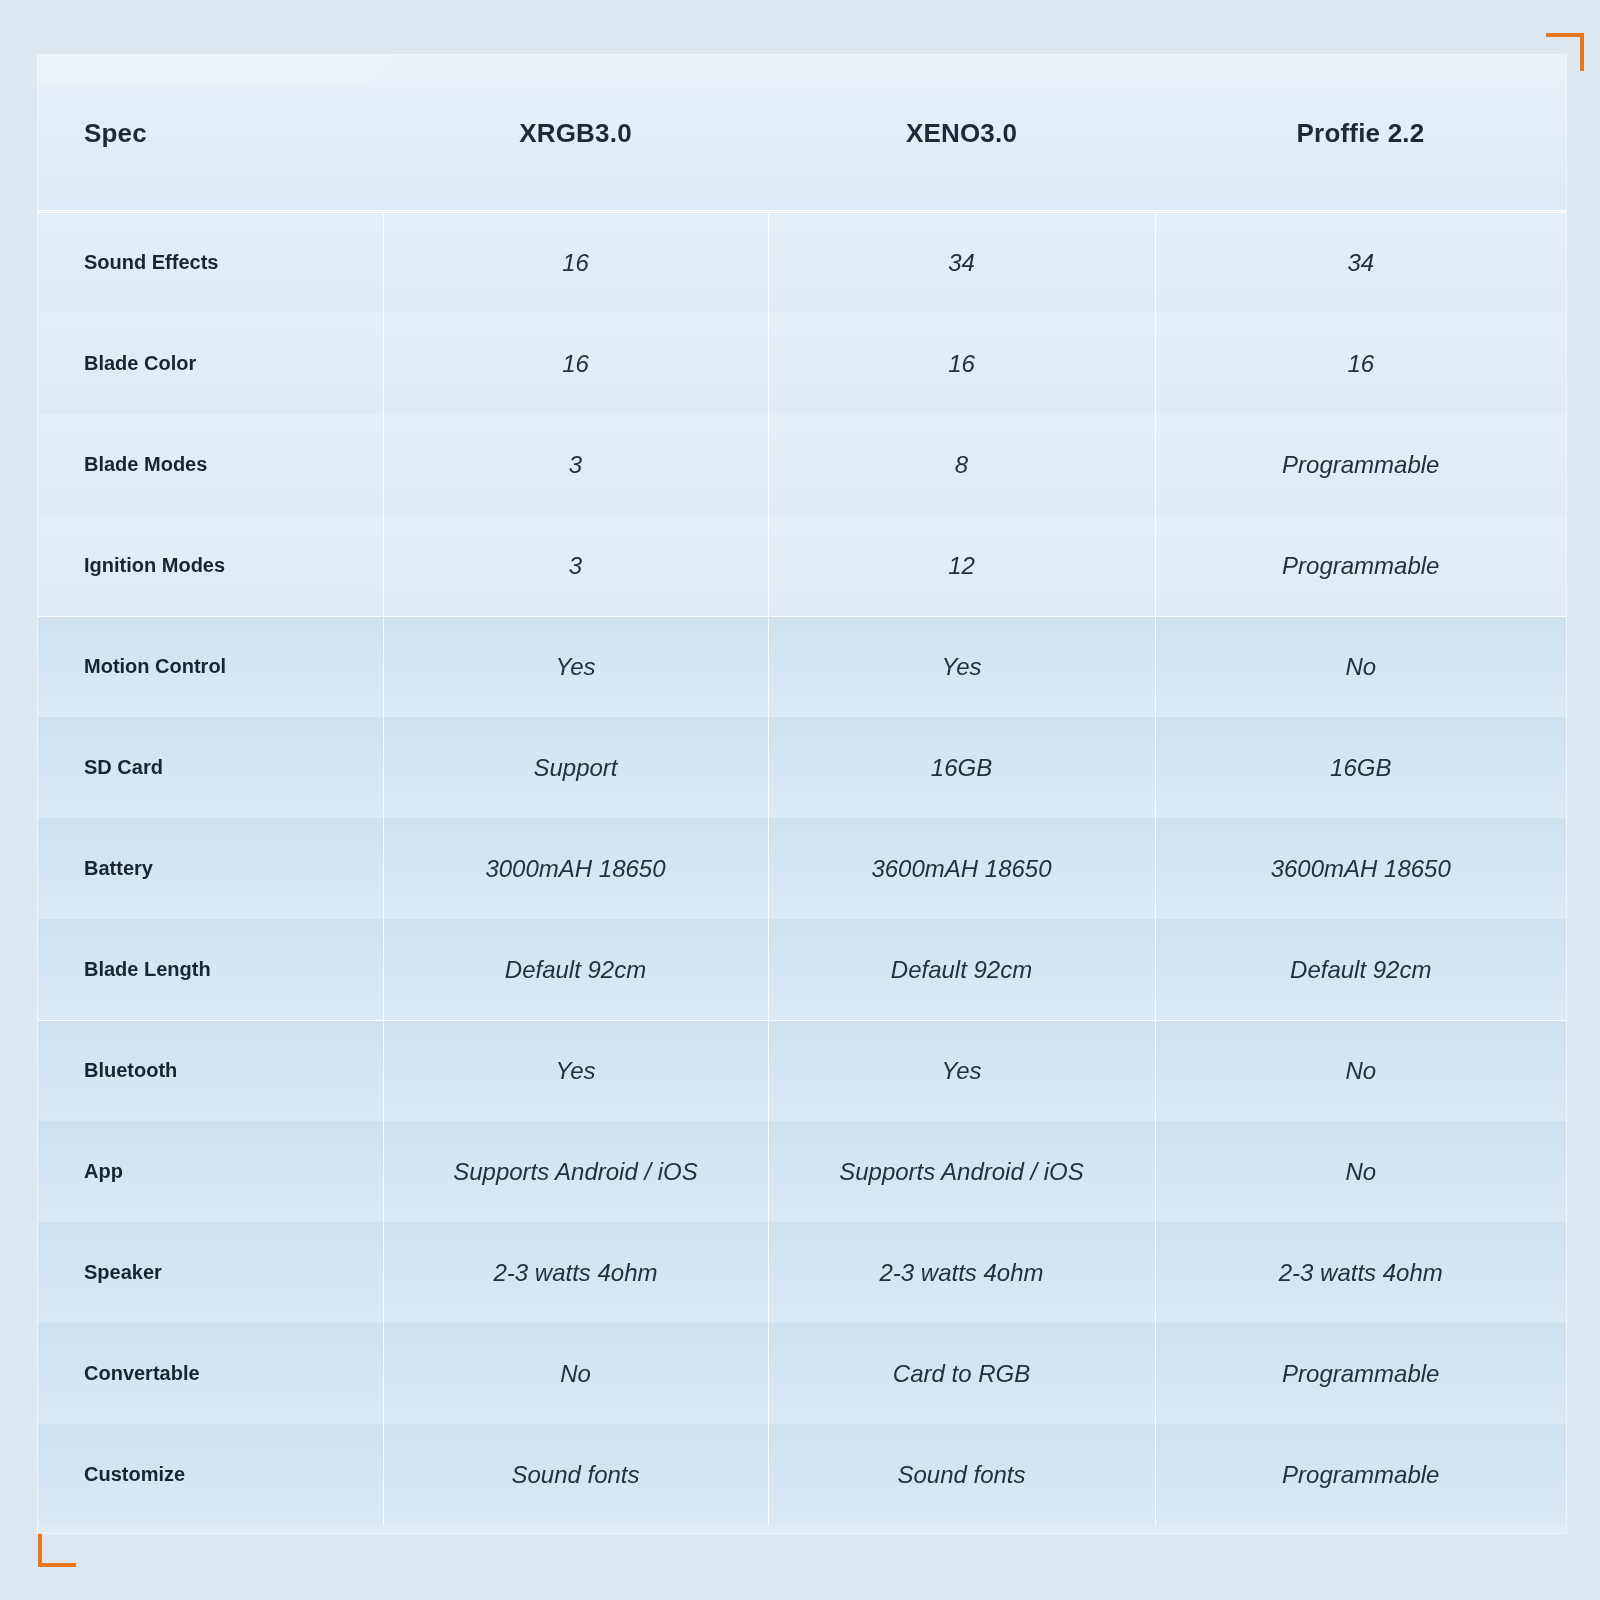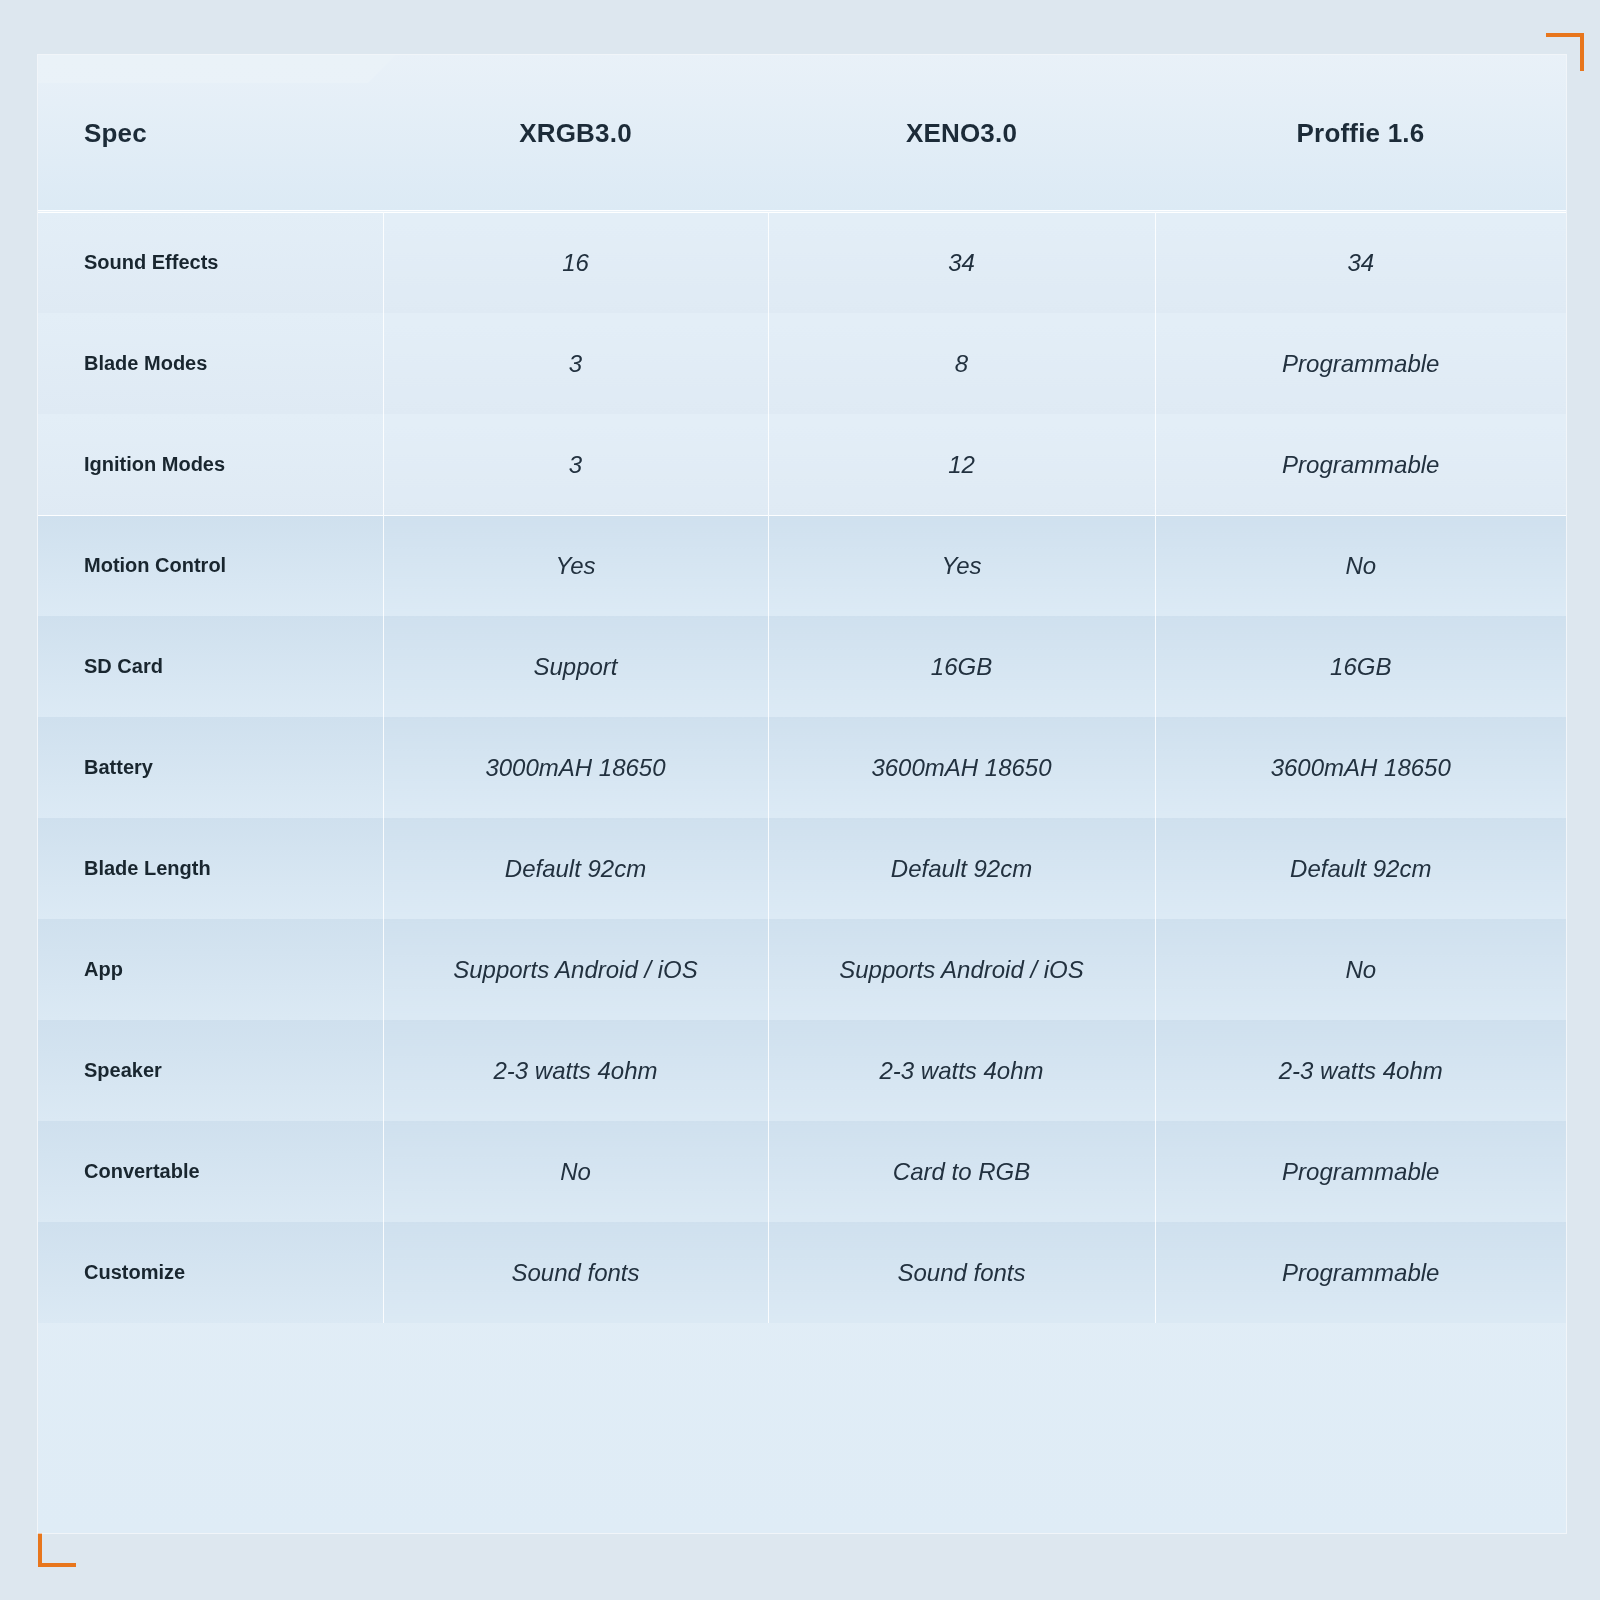--- a/index.html
+++ b/index.html
@@ -133,7 +133,7 @@
         <th class="spec">Spec</th>
         <th class="val">XRGB3.0</th>
         <th class="val">XENO3.0</th>
-        <th class="val">Proffie 1.6</th>
+        <th class="val">Proffie 2.2</th>
       </tr>
     </thead>
     <tbody>

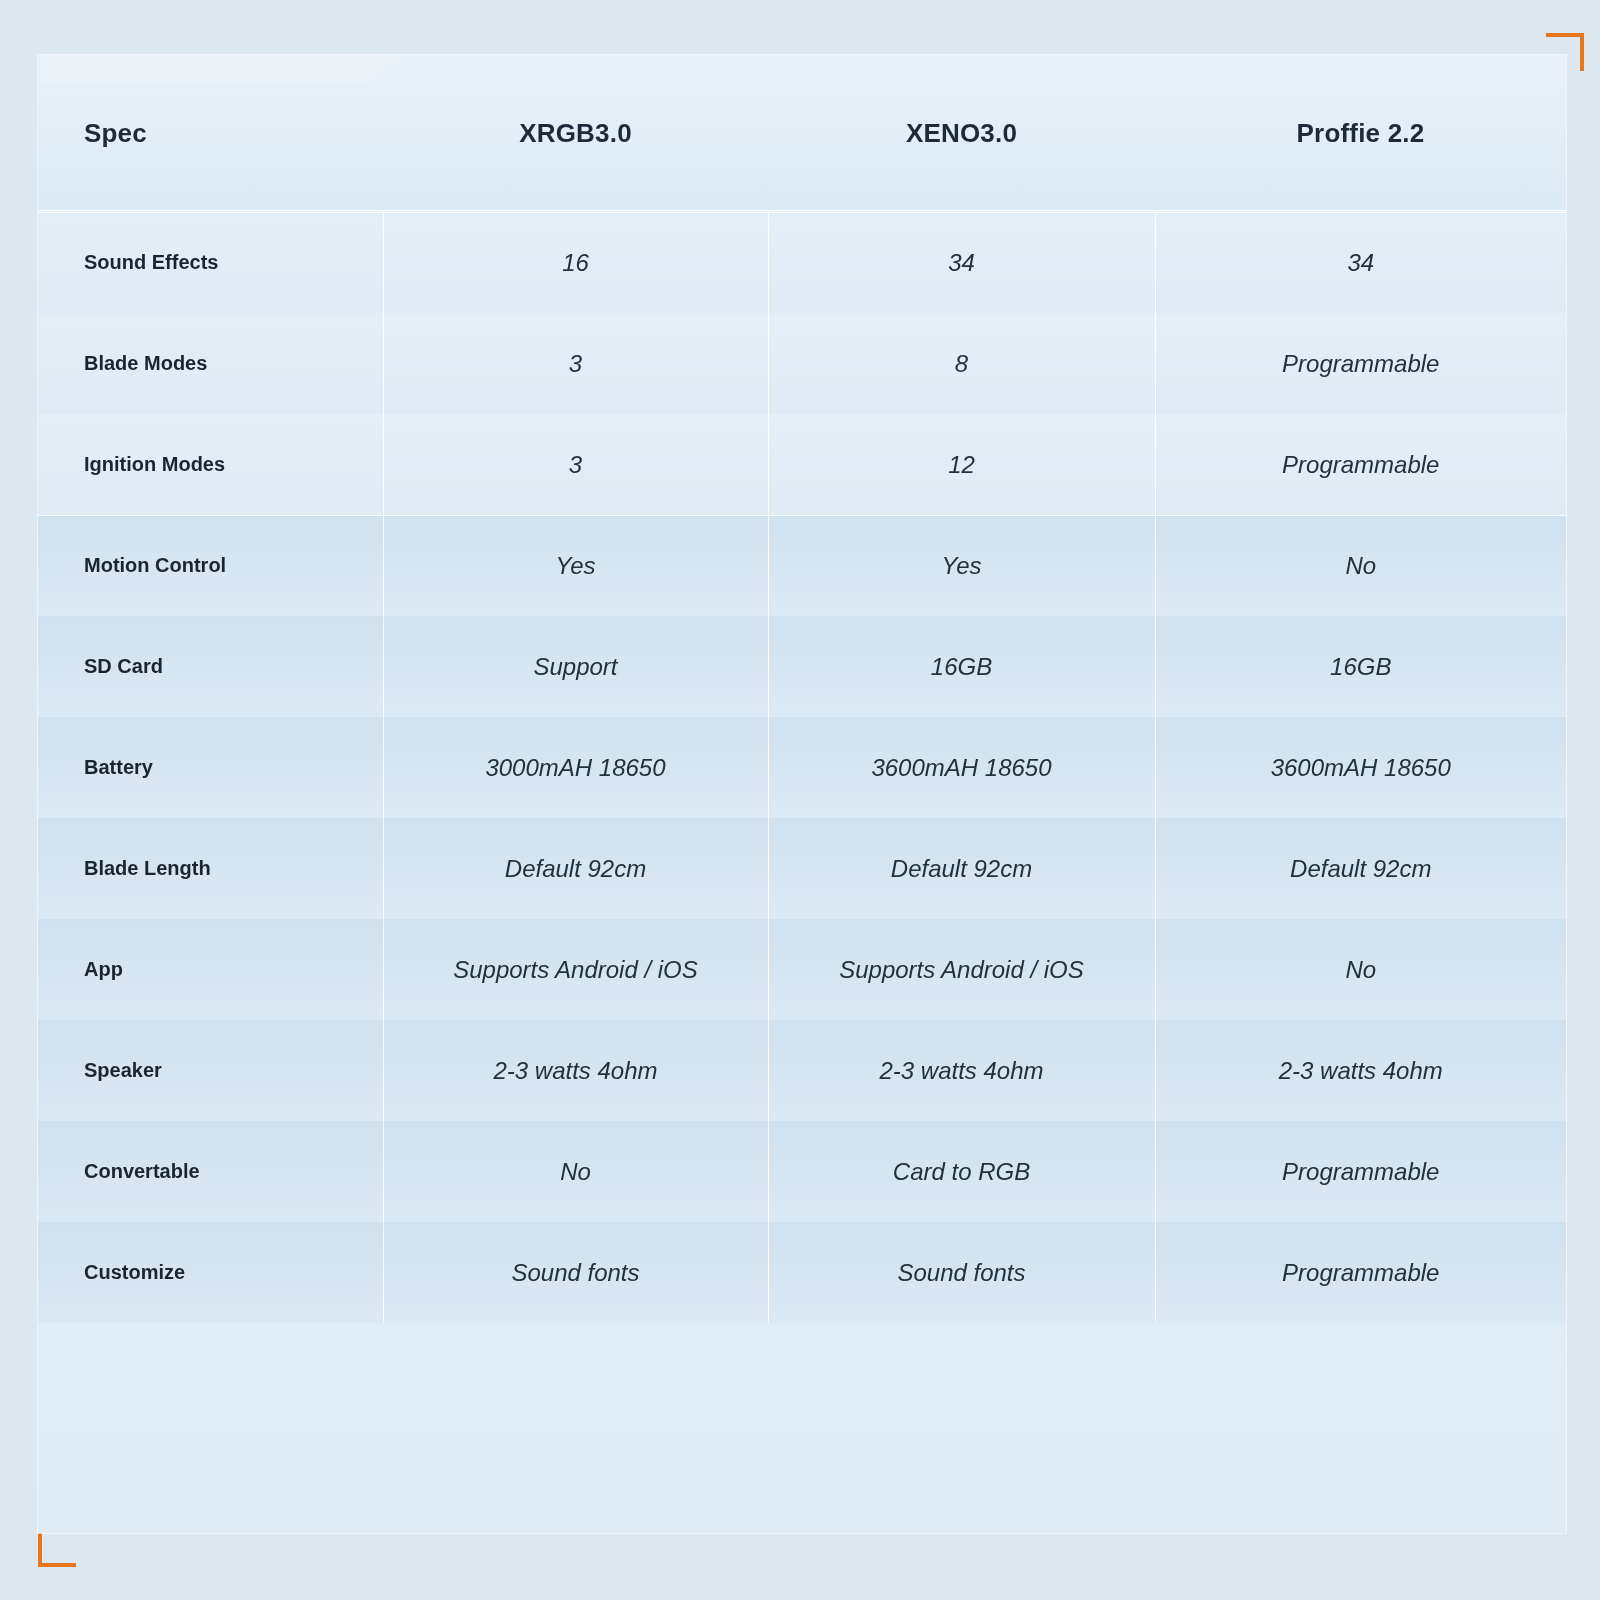--- a/index.html
+++ b/index.html
@@ -145,6 +145,12 @@
         <td class="val">34</td>
       </tr>
       <tr class="g1">
+        <td class="label">Blade Color</td>
+        <td class="val">16</td>
+        <td class="val">16</td>
+        <td class="val">16</td>
+      </tr>
+      <tr class="g1">
         <td class="label">Blade Modes</td>
         <td class="val">3</td>
         <td class="val">8</td>

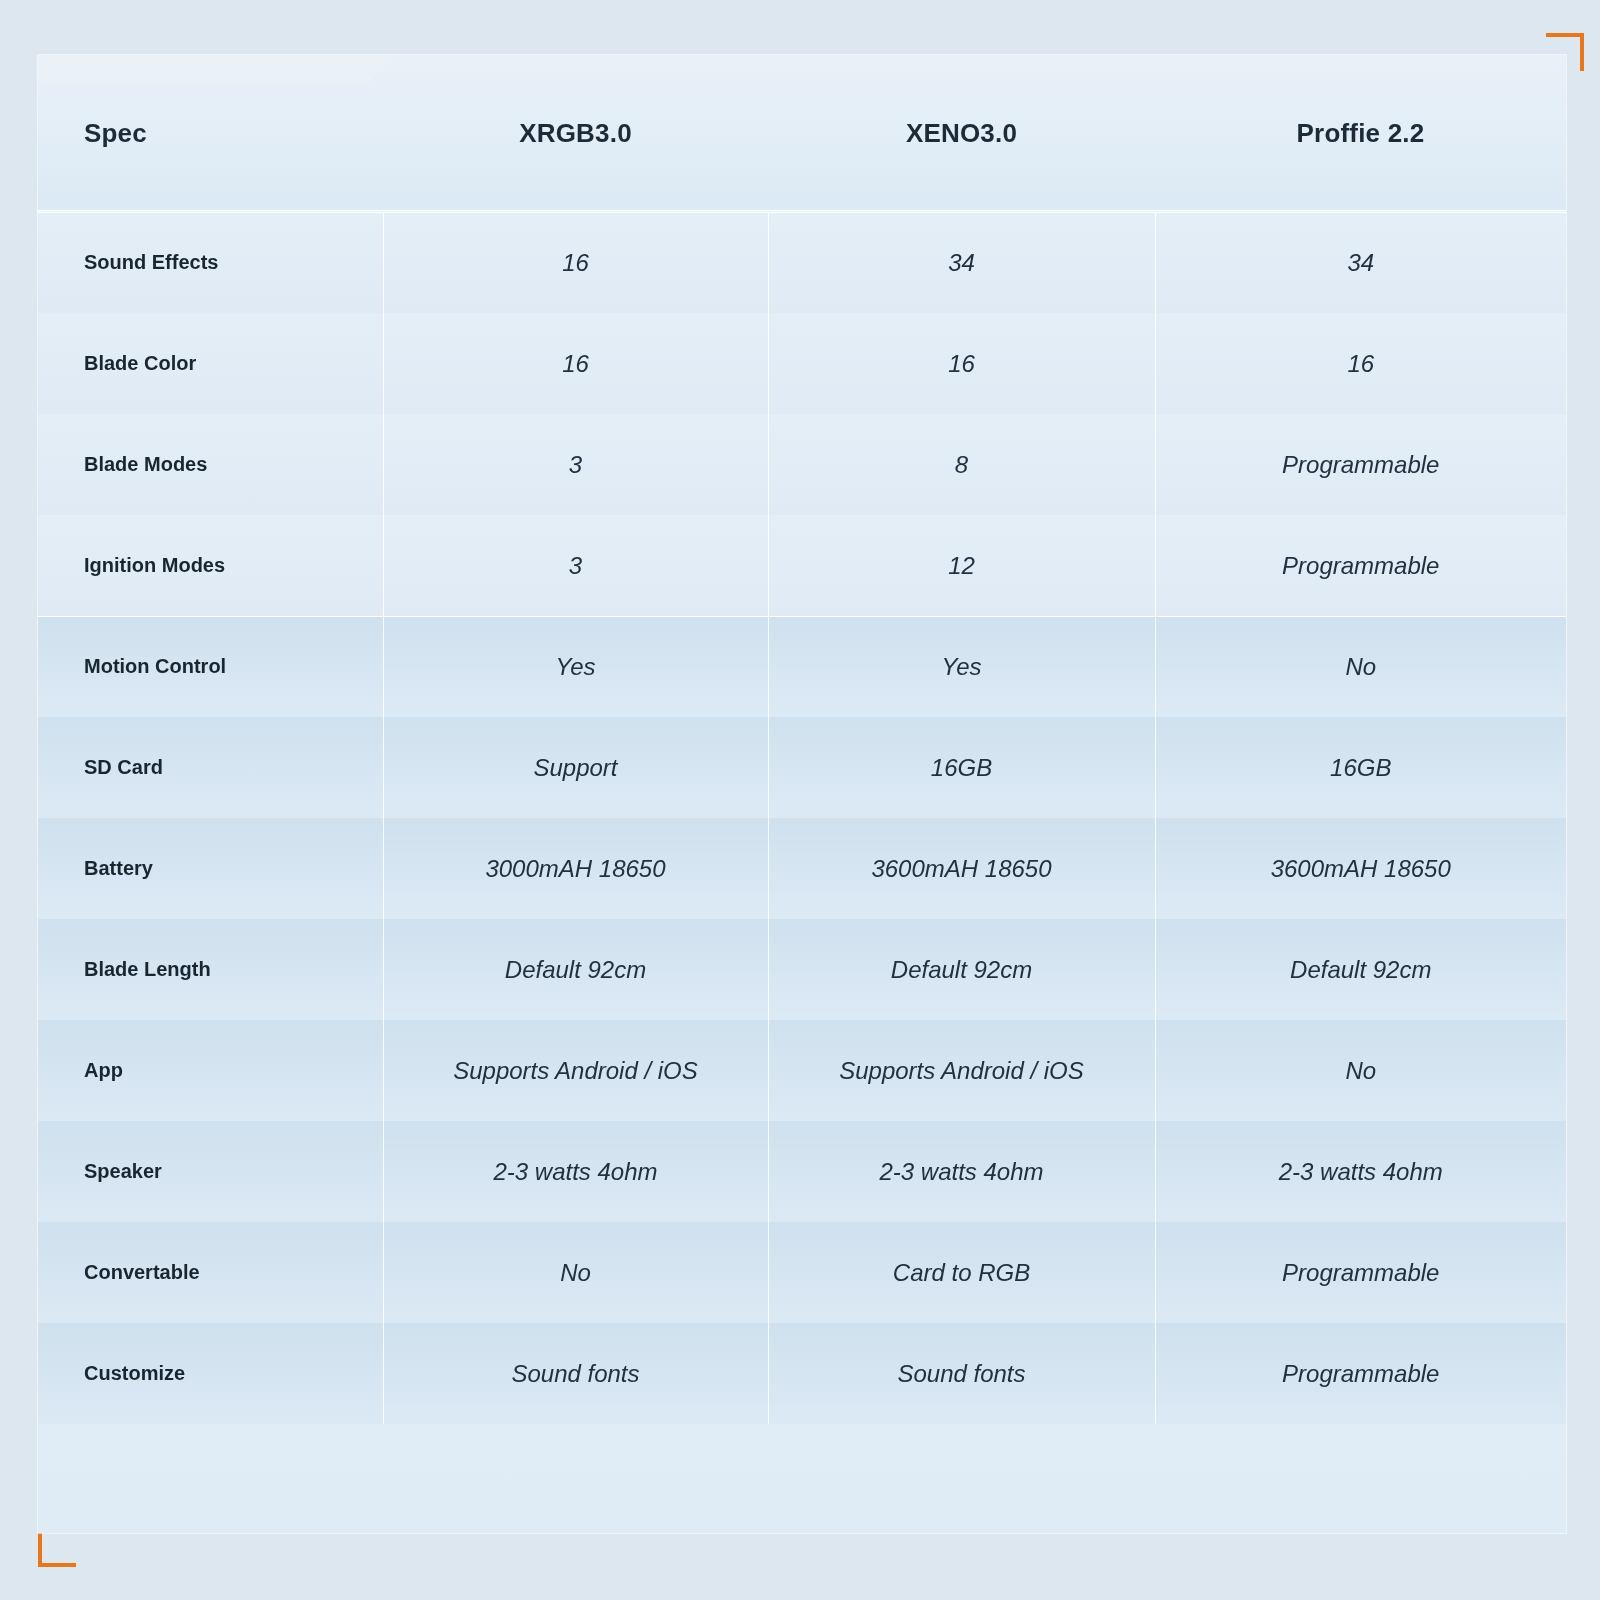--- a/index.html
+++ b/index.html
@@ -188,6 +188,12 @@
         <td class="val">Default 92cm</td>
       </tr>
 
+      <tr class="g3 grp-start">
+        <td class="label">Bluetooth</td>
+        <td class="val">Yes</td>
+        <td class="val">Yes</td>
+        <td class="val">No</td>
+      </tr>
       <tr class="g3">
         <td class="label">App</td>
         <td class="val">Supports Android / iOS</td>

